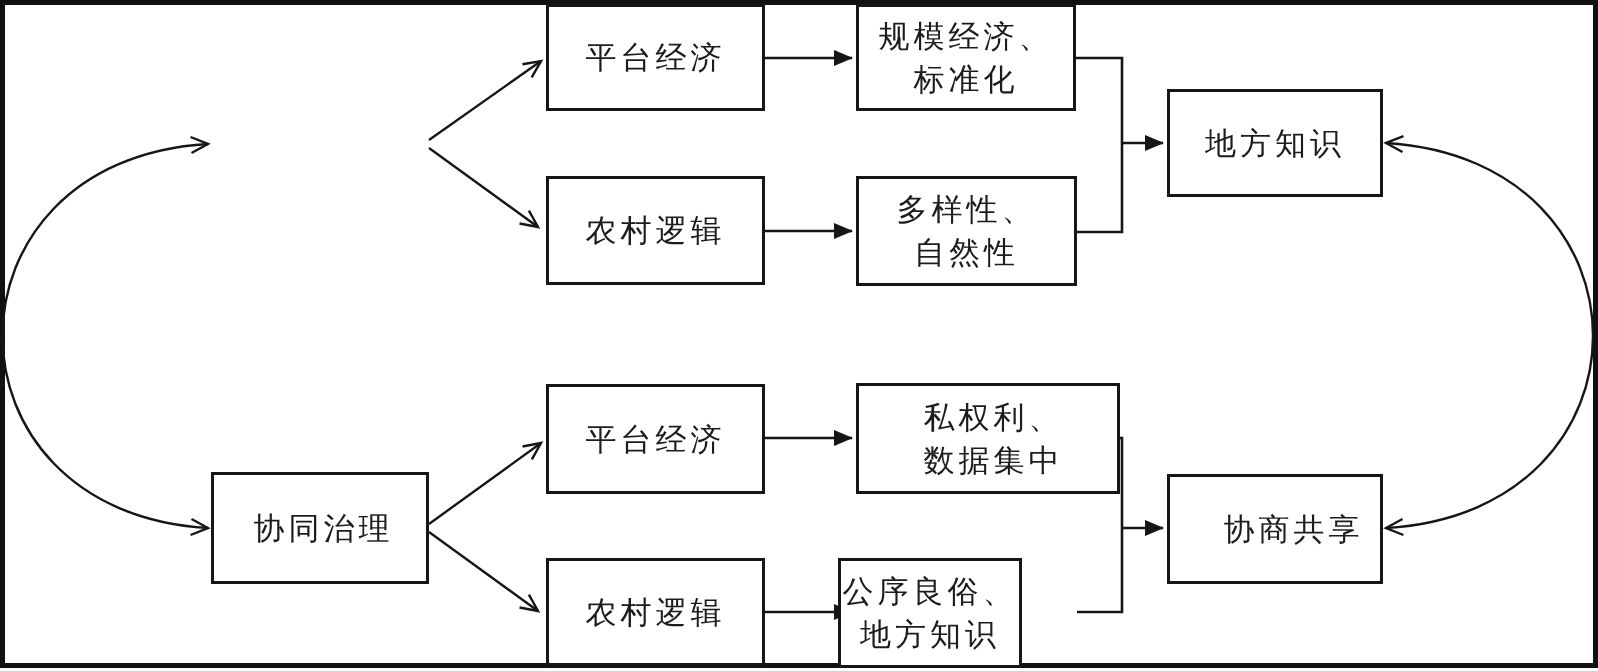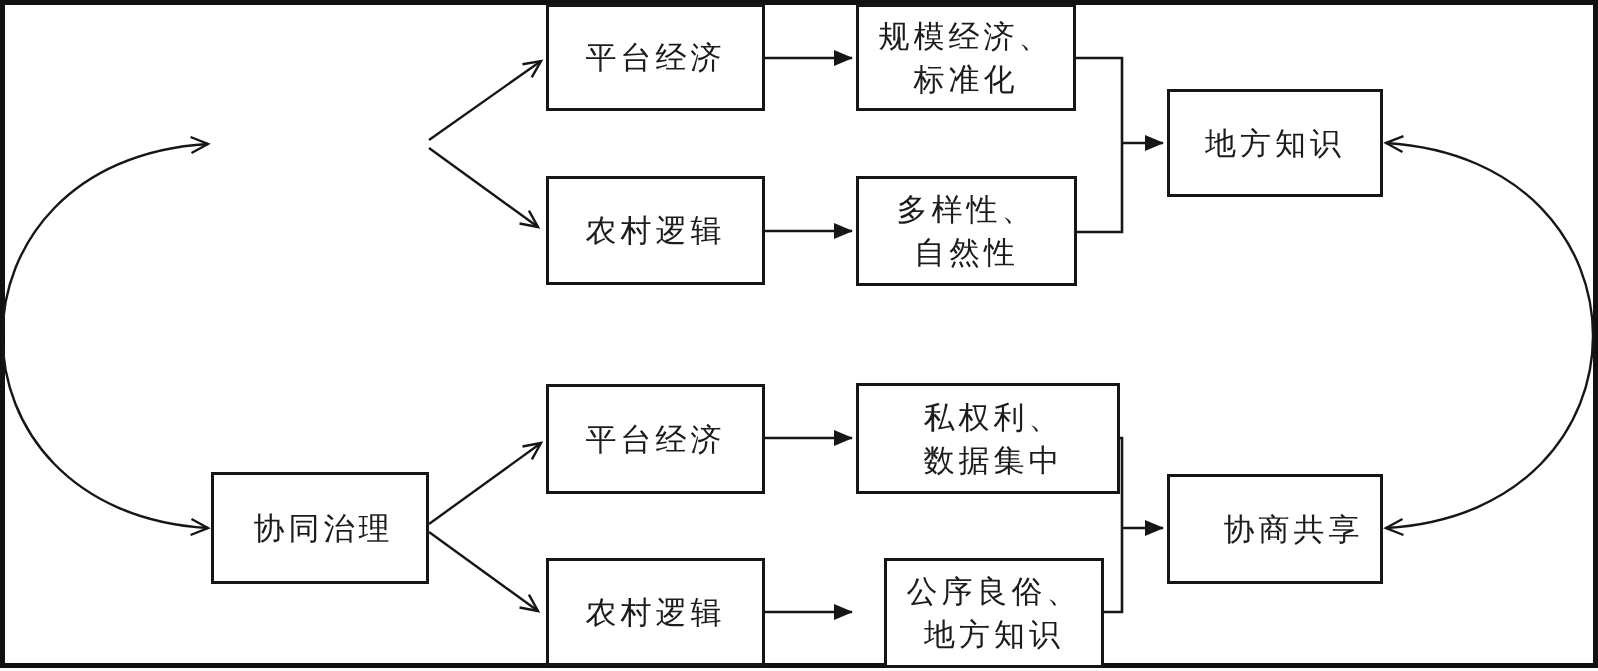--- a/index.html
+++ b/index.html
@@ -46,7 +46,7 @@
   .n-plat-bottom  { left: 546px;  top: 384px; width: 219px; height: 110px; }
   .n-rural-bottom { left: 546px;  top: 558px; width: 219px; height: 108px; }
   .n-private      { left: 856px;  top: 383px; width: 264px; height: 111px; padding-left: 11px; }
-  .n-public       { left: 884px;  top: 558px; width: 220px; height: 110px; }
+  .n-public       { left: 838px;  top: 558px; width: 184px; height: 110px; }
   .n-sharing      { left: 1167px; top: 474px; width: 216px; height: 110px; padding-left: 37px; }
 </style>
 </head>

